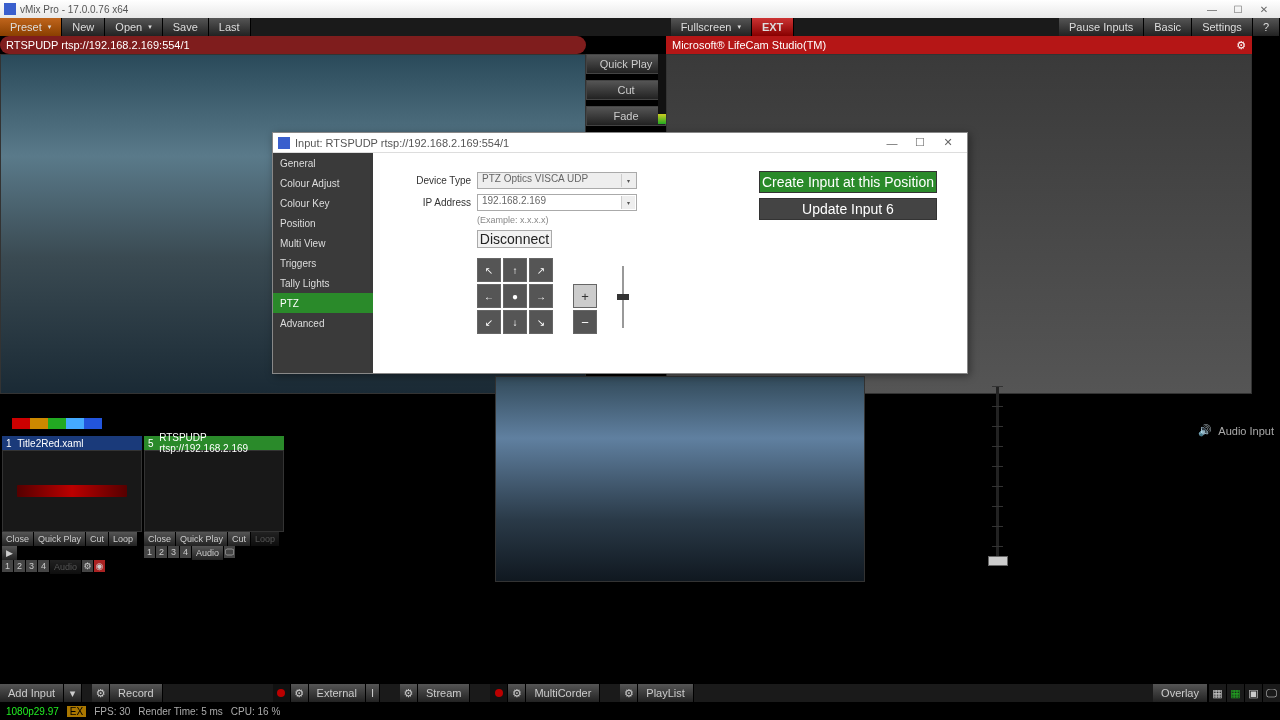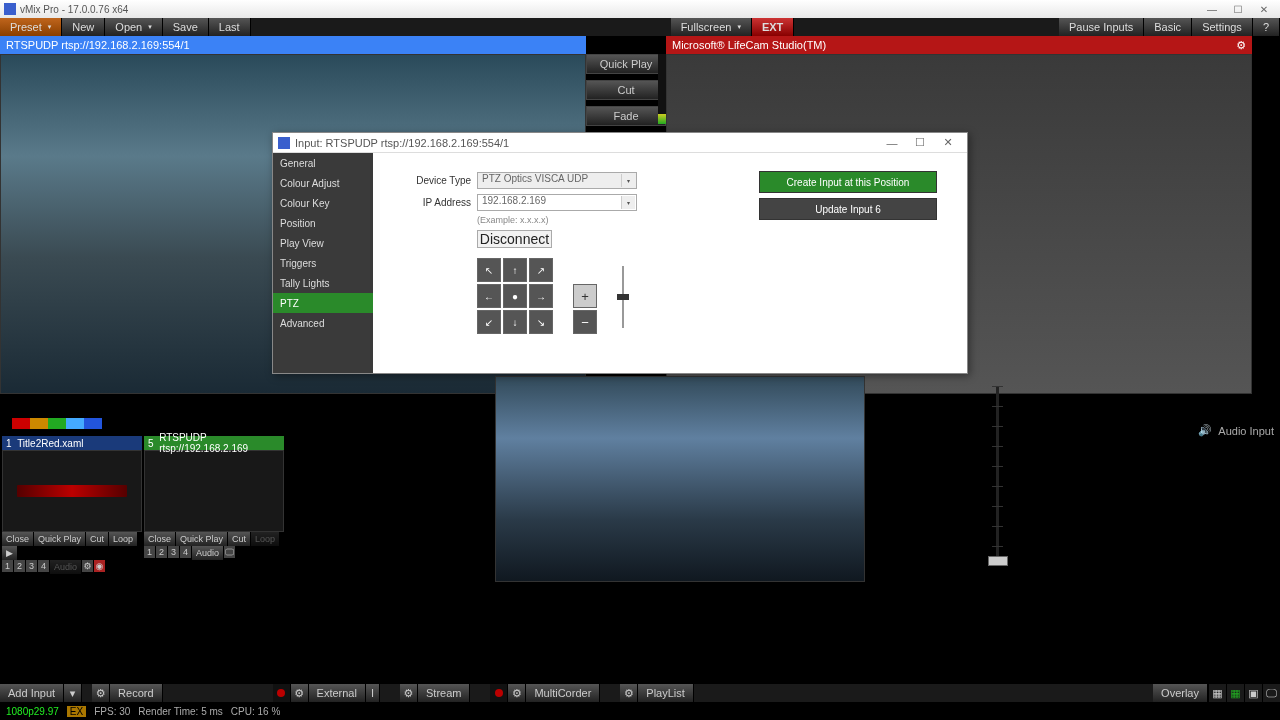--- a/index.html
+++ b/index.html
@@ -24,7 +24,7 @@
 .main { height: calc(720px - 18px - 18px - 18px - 18px - 120px); display: flex; position: relative; }
 .preview-left, .preview-right { position: relative; width: 586px; }
 .preview-label { height: 18px; line-height: 18px; padding: 0 6px; font-size: 11px; color: #fff; }
-.preview-left .preview-label { background: #3b82f6; }
+.preview-left .preview-label { background: #7f1d1d; border-radius: 9px; }
 .preview-right .preview-label { background: #b51616; display: flex; align-items: center; }
 .preview-right .preview-label .gear { margin-left: auto; color: #fff; cursor: pointer; }
 .preview-frame { width: 100%; height: 340px; background: #111; position: relative; border: 1px solid #333; }

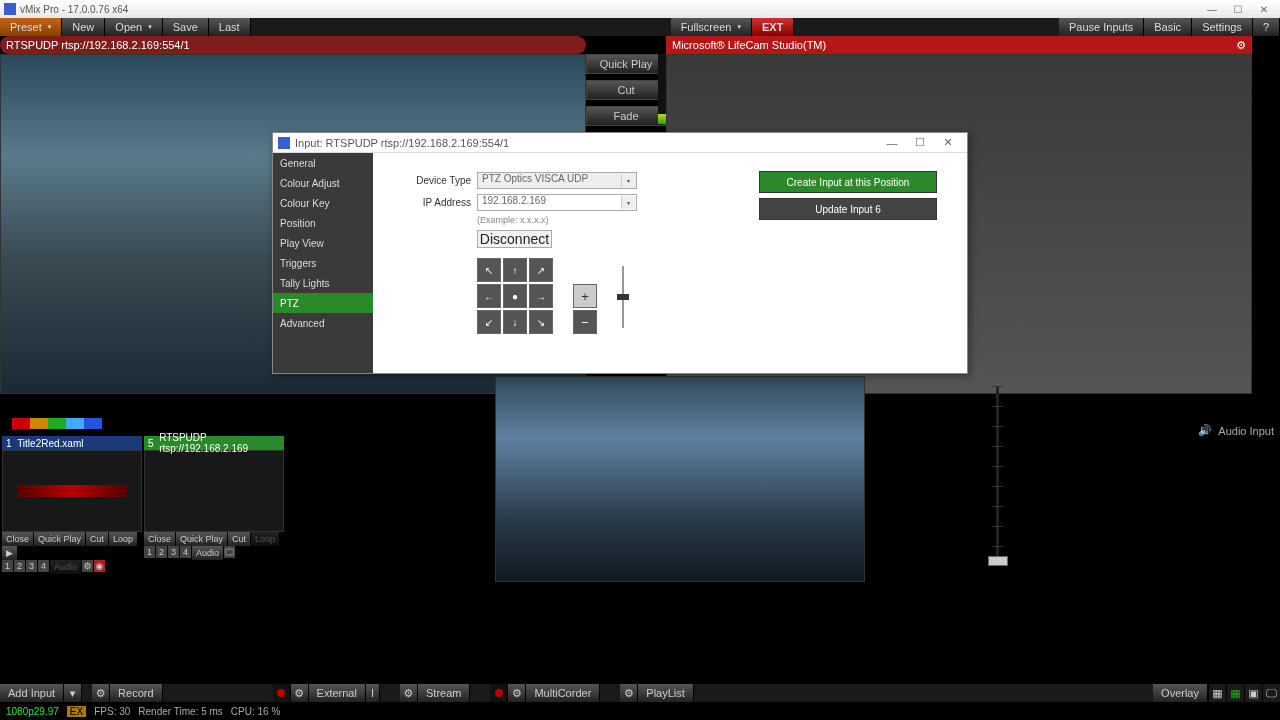--- a/index.html
+++ b/index.html
@@ -102,7 +102,7 @@
 .slider-h .rail { position: absolute; top: 7px; left: 0; width: 100%; height: 2px; background: #999; }
 .slider-h .thumb { position: absolute; top: 3px; left: 48px; width: 6px; height: 10px; background: #333; }
 .action-btns { position: absolute; right: 30px; top: 18px; display: flex; flex-direction: column; gap: 5px; width: 178px; }
-.action-btn { height: 22px; font-size: 10px; display: flex; align-items: center; justify-content: center; cursor: pointer; border: 1px solid #333; }
+.action-btn { height: 22px; font-size: 14px; display: flex; align-items: center; justify-content: center; cursor: pointer; border: 1px solid #333; }
 .action-btn.green { background: #2a8a2a; color: #fff; }
 .action-btn.dark { background: #444; color: #fff; }
 </style>

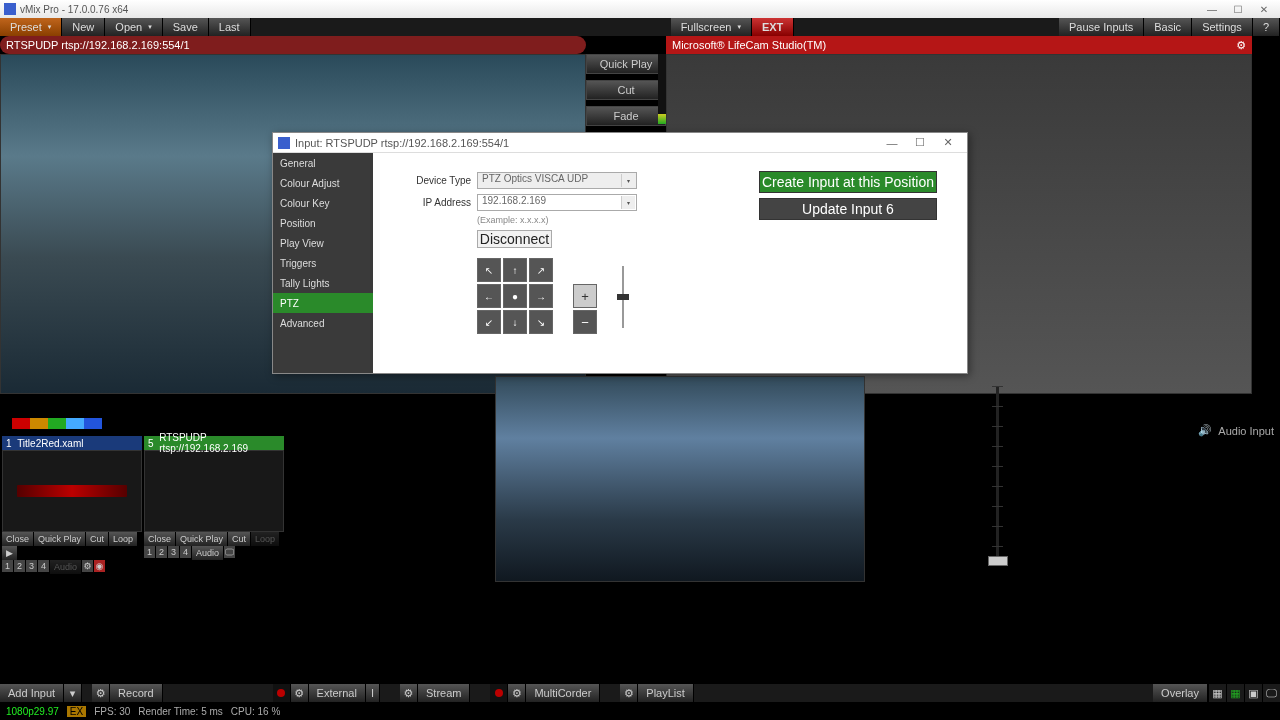--- a/index.html
+++ b/index.html
@@ -303,7 +303,7 @@
       <div class="dlg-tab">Colour Adjust</div>
       <div class="dlg-tab">Colour Key</div>
       <div class="dlg-tab">Position</div>
-      <div class="dlg-tab">Play View</div>
+      <div class="dlg-tab">Multi View</div>
       <div class="dlg-tab">Triggers</div>
       <div class="dlg-tab">Tally Lights</div>
       <div class="dlg-tab active">PTZ</div>

